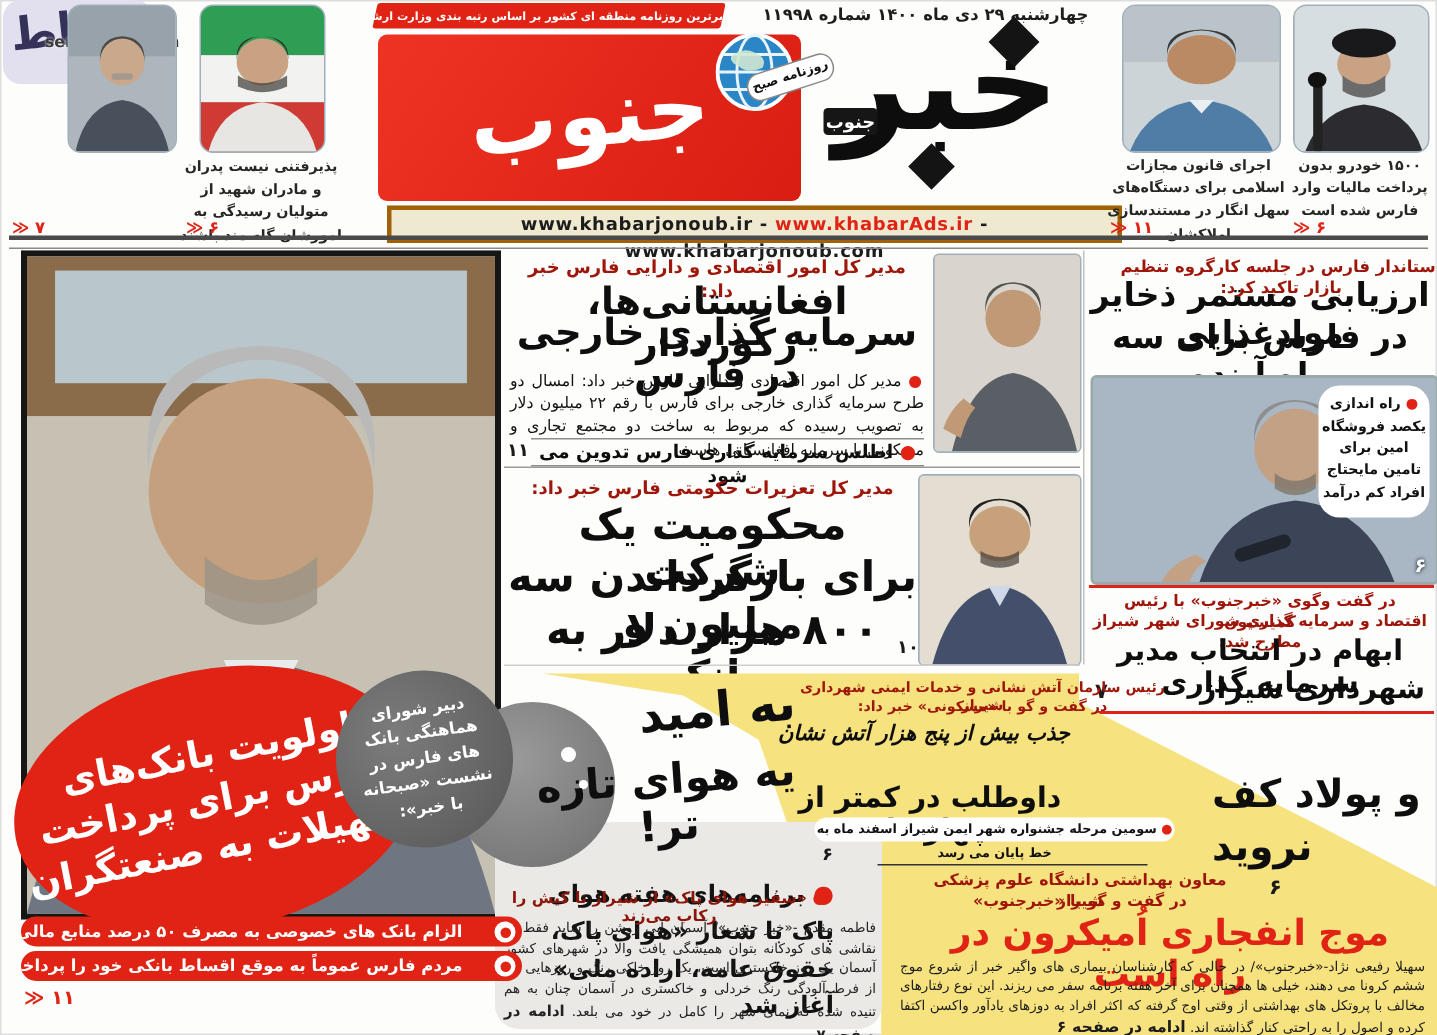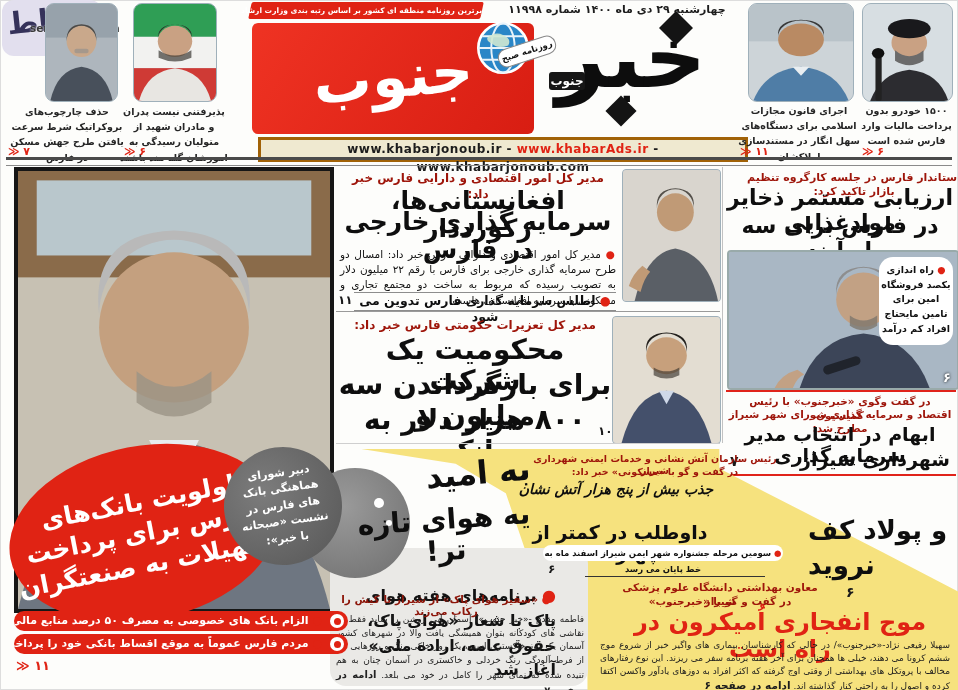--- a/index.html
+++ b/index.html
@@ -44,7 +44,6 @@
       <rect x="40" y="60" width="20" height="6" rx="3" fill="#8d8d8d" opacity="0.6"></rect>
     </svg>
   </div>
-  <div class="abs cap" style="left:4px;top:104px;width:126px;">حذف چارچوب‌های بروکراتیک شرط سرعت یافتن طرح جهش مسکن در فارس</div>
   <div class="abs pgr" style="left:8px;top:145px;">۷</div>
 
   <div class="abs photo" style="left:133px;top:3px;width:82px;height:97px;">

